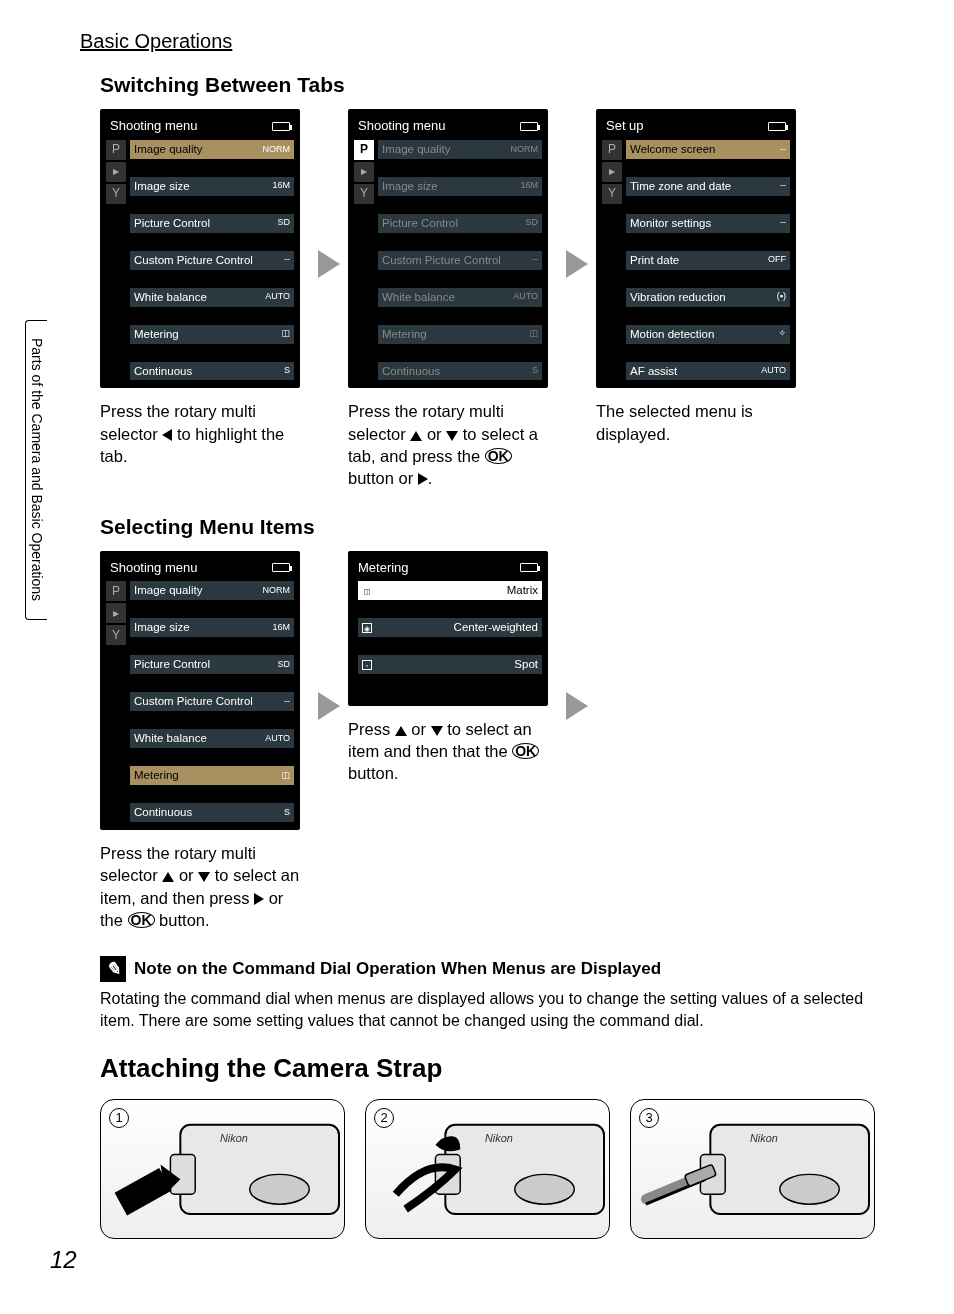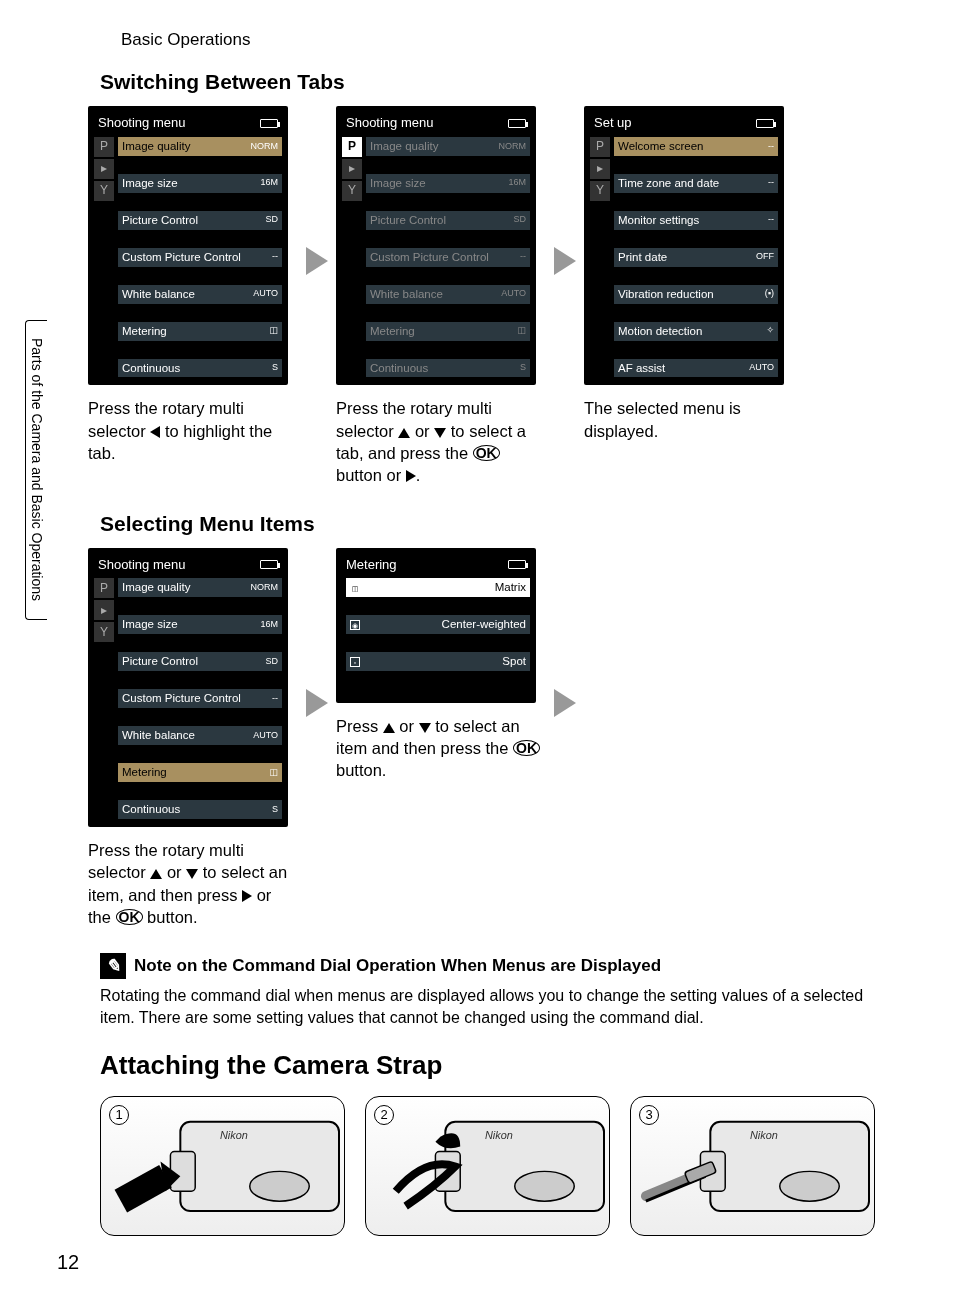--- a/index.html
+++ b/index.html
@@ -12,7 +12,7 @@
     position: relative;
     padding: 30px 60px 30px 60px;
   }
-  .breadcrumb { font-size: 17px; margin-bottom: 20px; margin-left: 61px; }
+  .breadcrumb { font-size: 20px; margin-bottom: 20px; margin-left: 20px; text-decoration: underline; }
   .section-title { font-size: 21px; font-weight: bold; margin: 10px 0 12px 40px; }
   .main-title { font-size: 26px; font-weight: bold; margin: 20px 0 15px 40px; }
   .row { display: flex; align-items: flex-start; gap: 8px; margin-left: 28px; margin-bottom: 25px; }

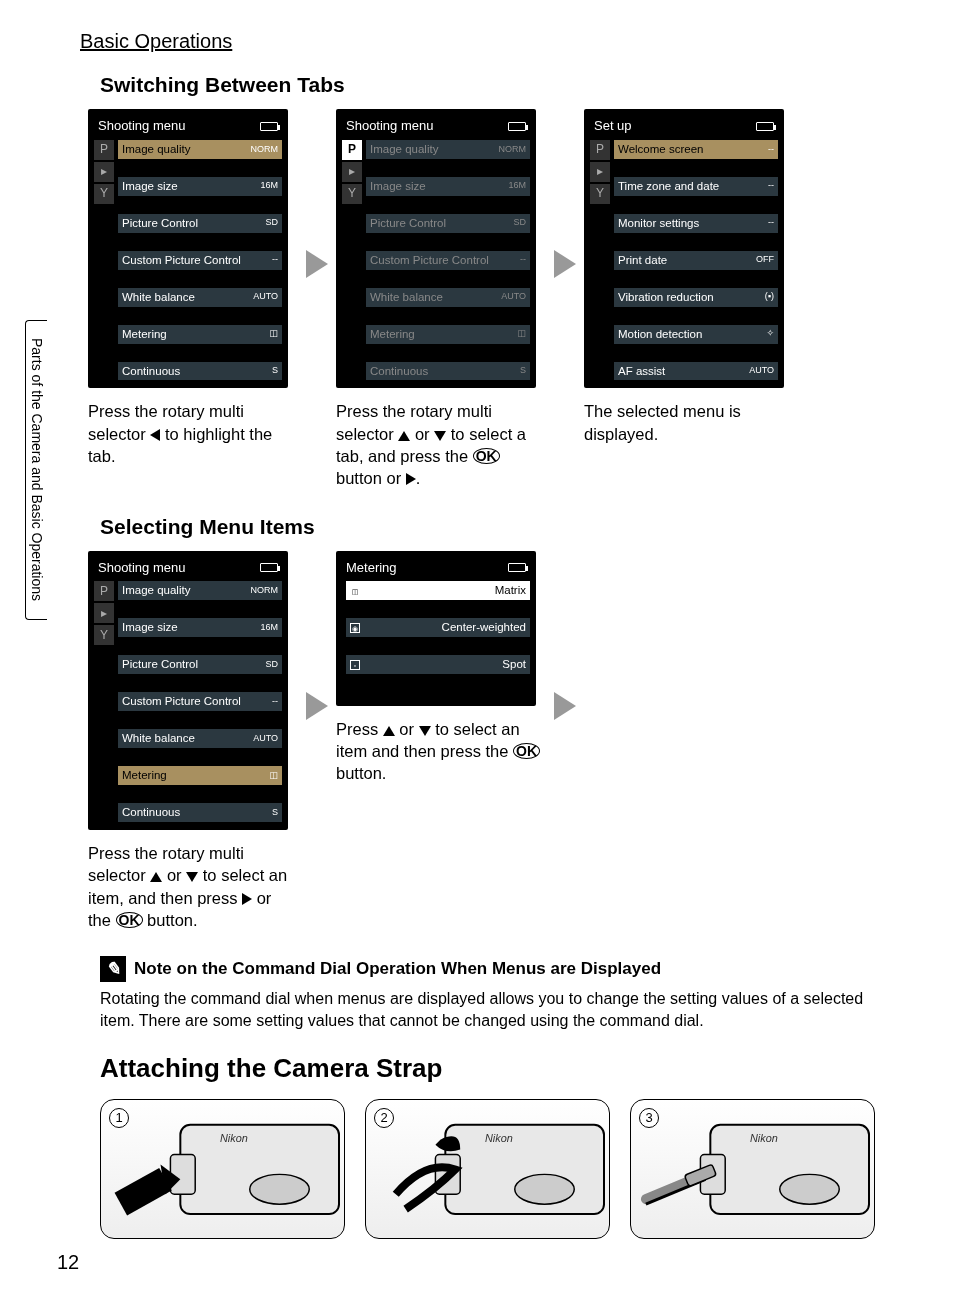--- a/index.html
+++ b/index.html
@@ -15,7 +15,7 @@
   .breadcrumb { font-size: 20px; margin-bottom: 20px; margin-left: 20px; text-decoration: underline; }
   .section-title { font-size: 21px; font-weight: bold; margin: 10px 0 12px 40px; }
   .main-title { font-size: 26px; font-weight: bold; margin: 20px 0 15px 40px; }
-  .row { display: flex; align-items: flex-start; gap: 8px; margin-left: 28px; margin-bottom: 25px; }
+  .row { display: flex; align-items: flex-start; gap: 8px; margin-left: 40px; margin-bottom: 25px; }
   .col { display: flex; flex-direction: column; align-items: flex-start; }
   .arrow {
     align-self: center;

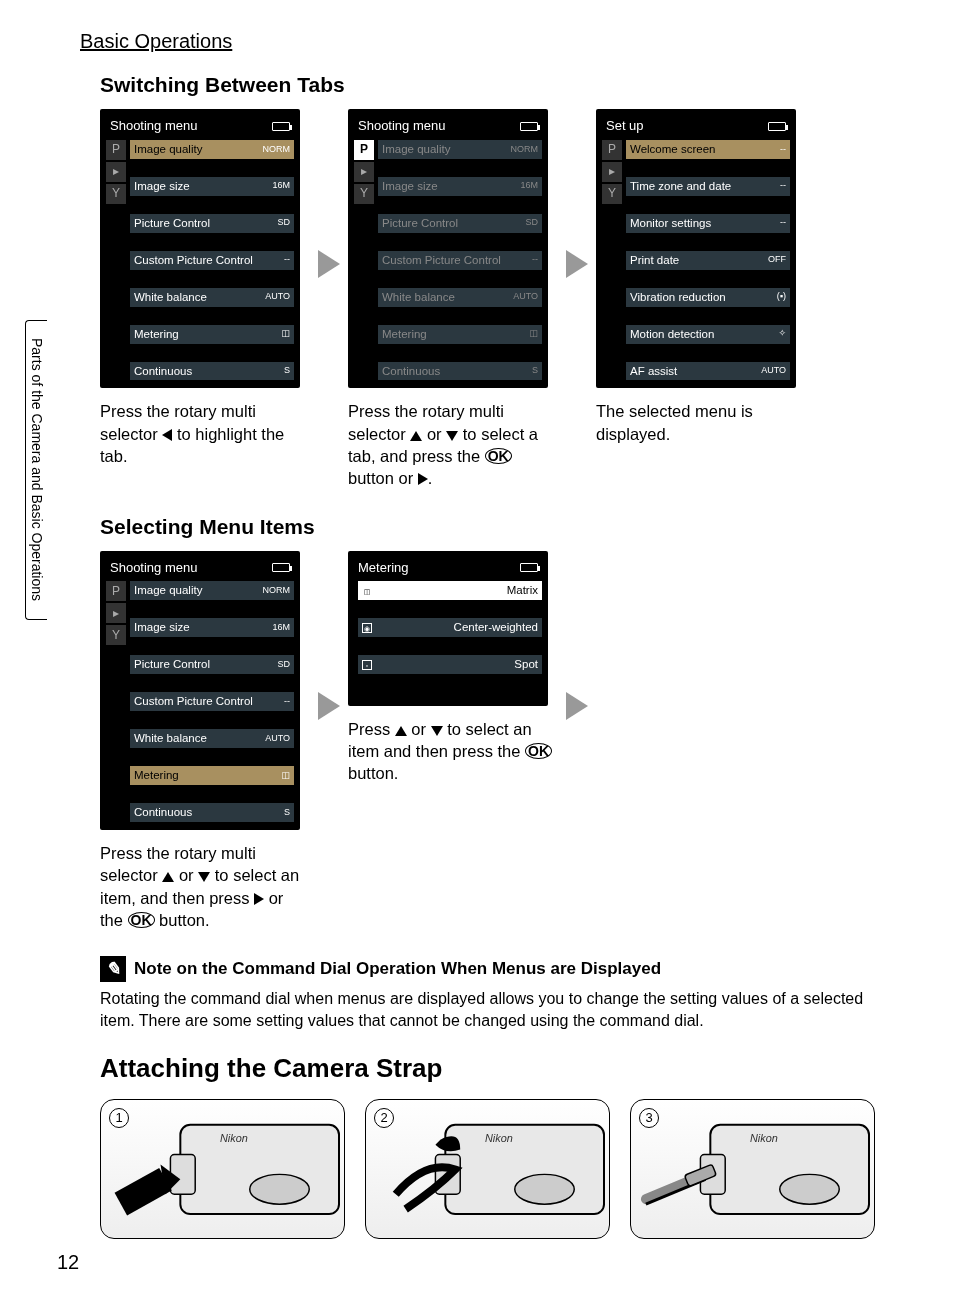--- a/index.html
+++ b/index.html
@@ -402,7 +402,7 @@
       </div>
     </div>
     <div class="caption">
-      <span>Press </span><span class="tri-up"></span><span> or </span><span class="tri-down"></span><span> to select an item and then press the </span><span class="ok-badge">OK</span><span> button.</span>
+      <span>Press </span><span class="tri-up"></span><span> or </span><span class="tri-down"></span><span> to select an item and then that the </span><span class="ok-badge">OK</span><span> button.</span>
     </div>
   </div>
 

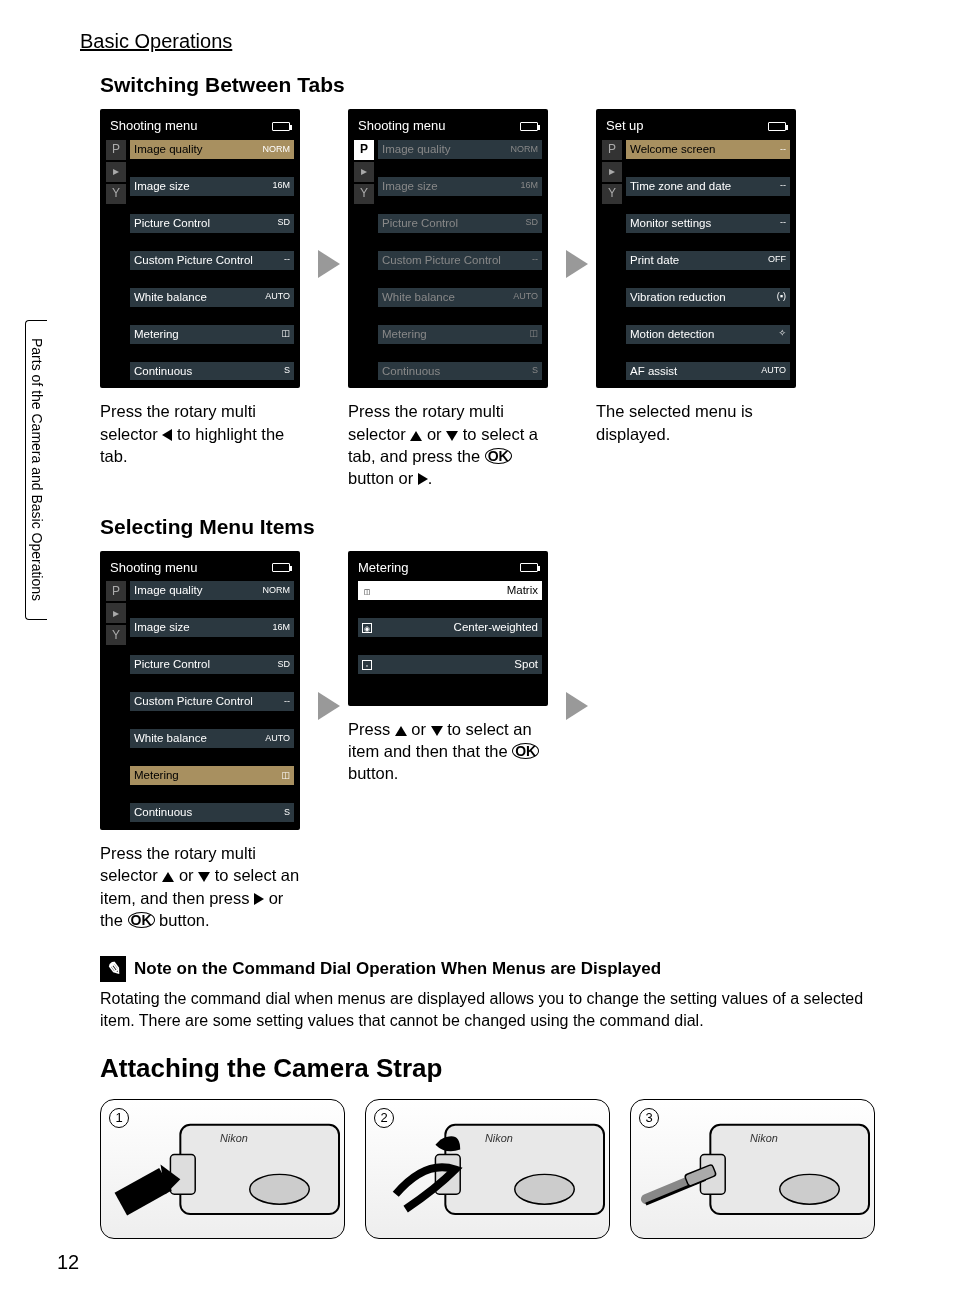--- a/index.html
+++ b/index.html
@@ -158,7 +158,7 @@
     writing-mode: vertical-rl;
     font-size: 14px;
   }
-  .page-num { position:absolute; left: 57px; bottom: 40px; font-size: 20px; }
+  .page-num { position:absolute; left: 50px; bottom: 40px; font-size: 24px; font-style: italic; }
 </style>
 </head>
 <body>

